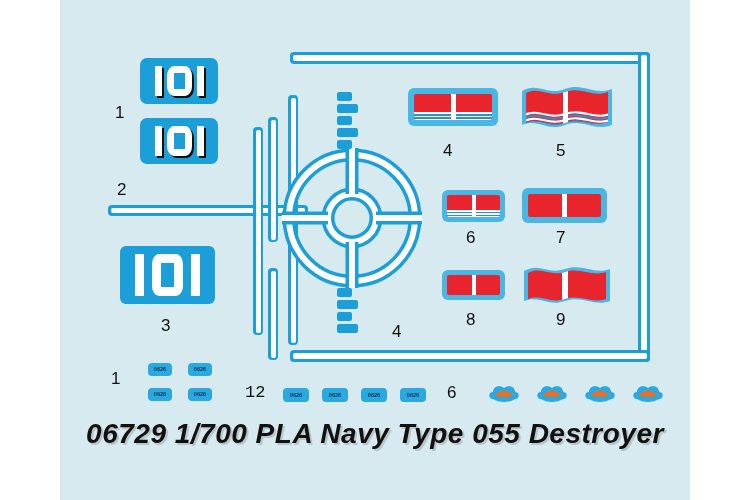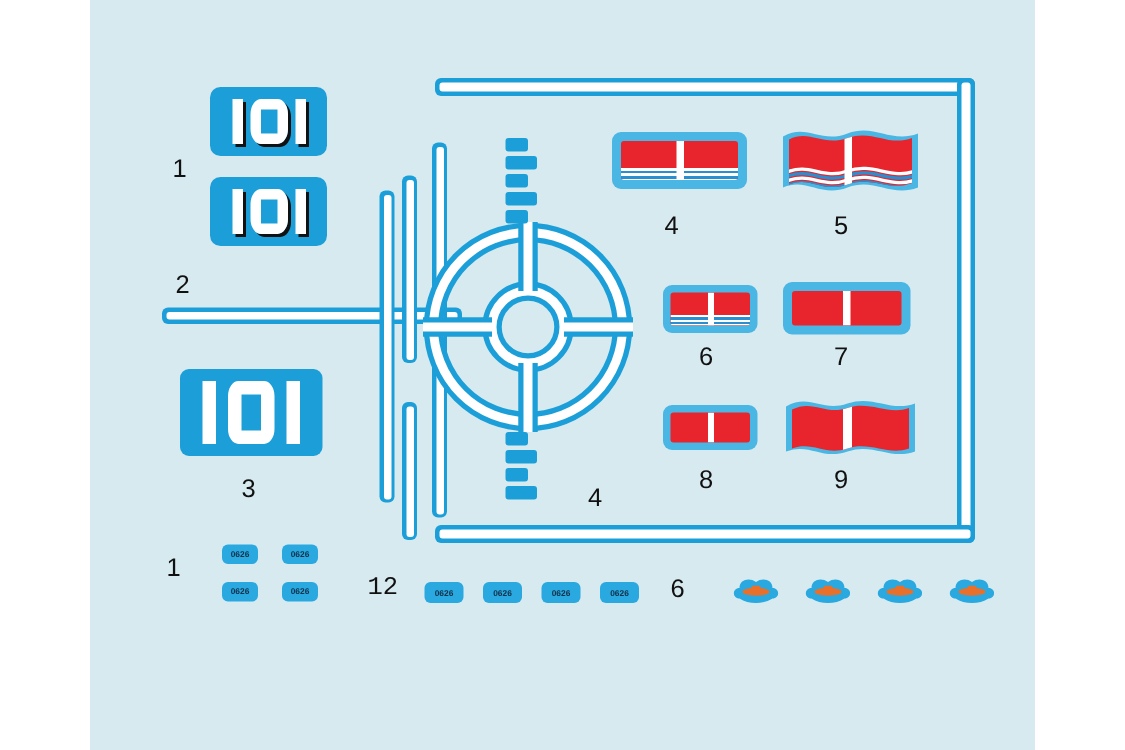--- a/index.html
+++ b/index.html
@@ -384,6 +384,7 @@
   <div class="lbl" style="left:245px; top:383px;font-family:Liberation Mono, monospace;">12</div>
   <div class="lbl" style="left:447px; top:383px;">6</div>
 
+  <div id="title">06729 1/700 PLA Navy Type 055 Destroyer</div>
 
 </div>
 

